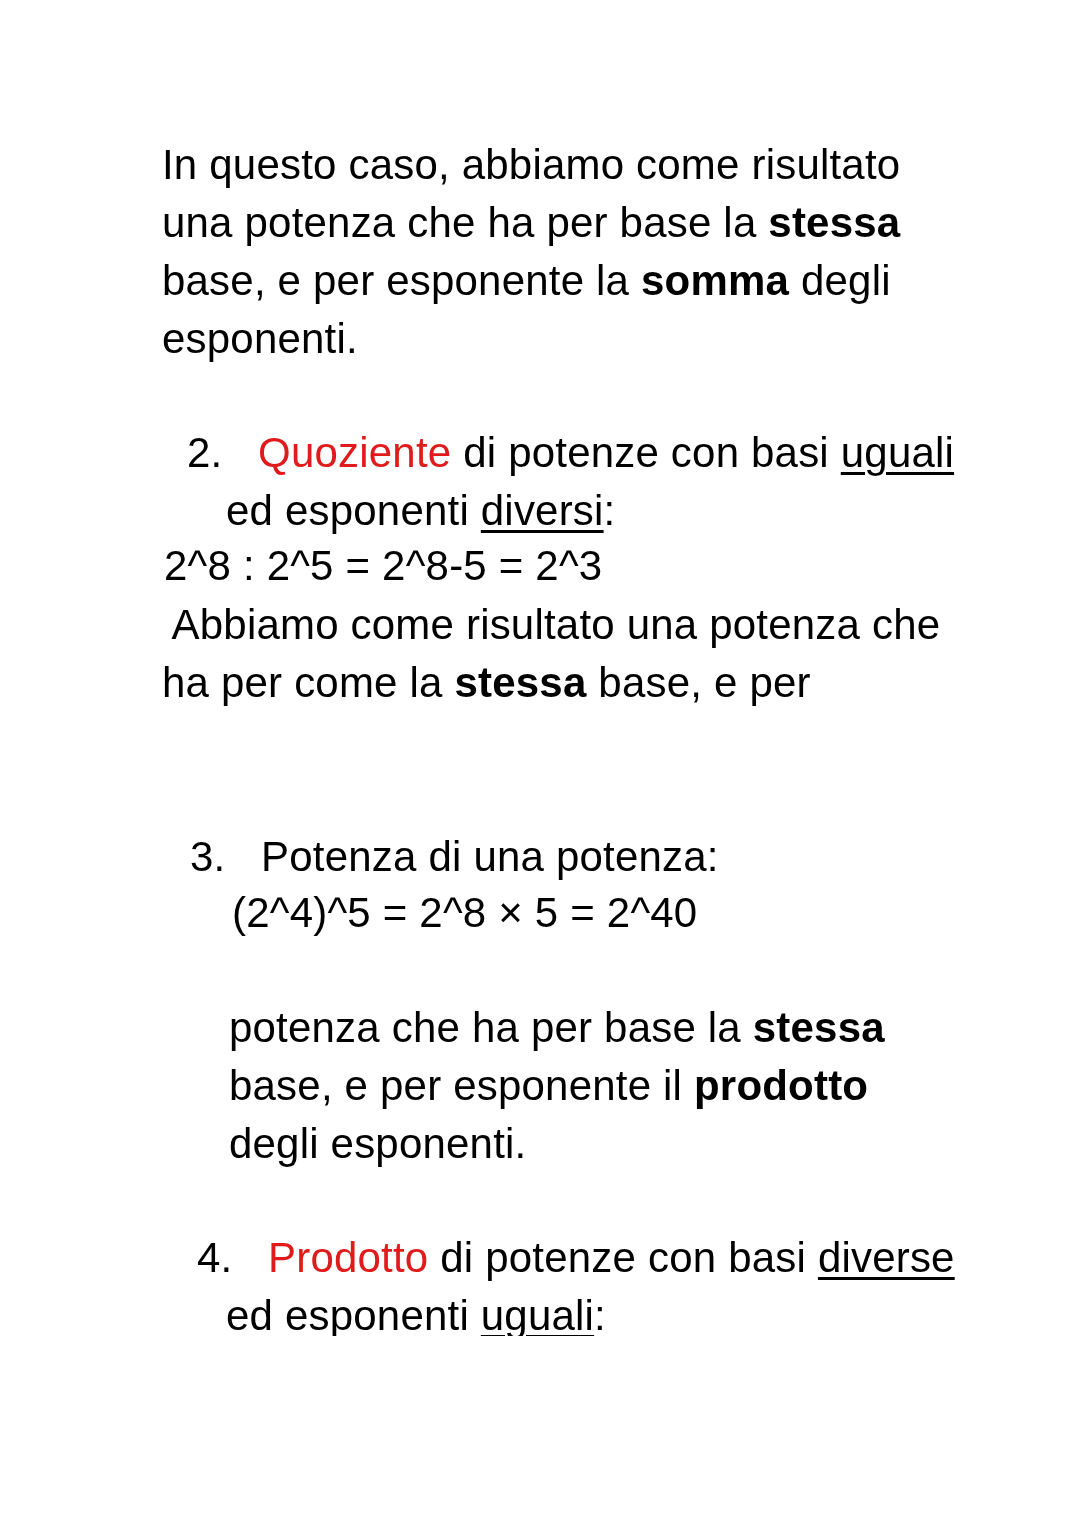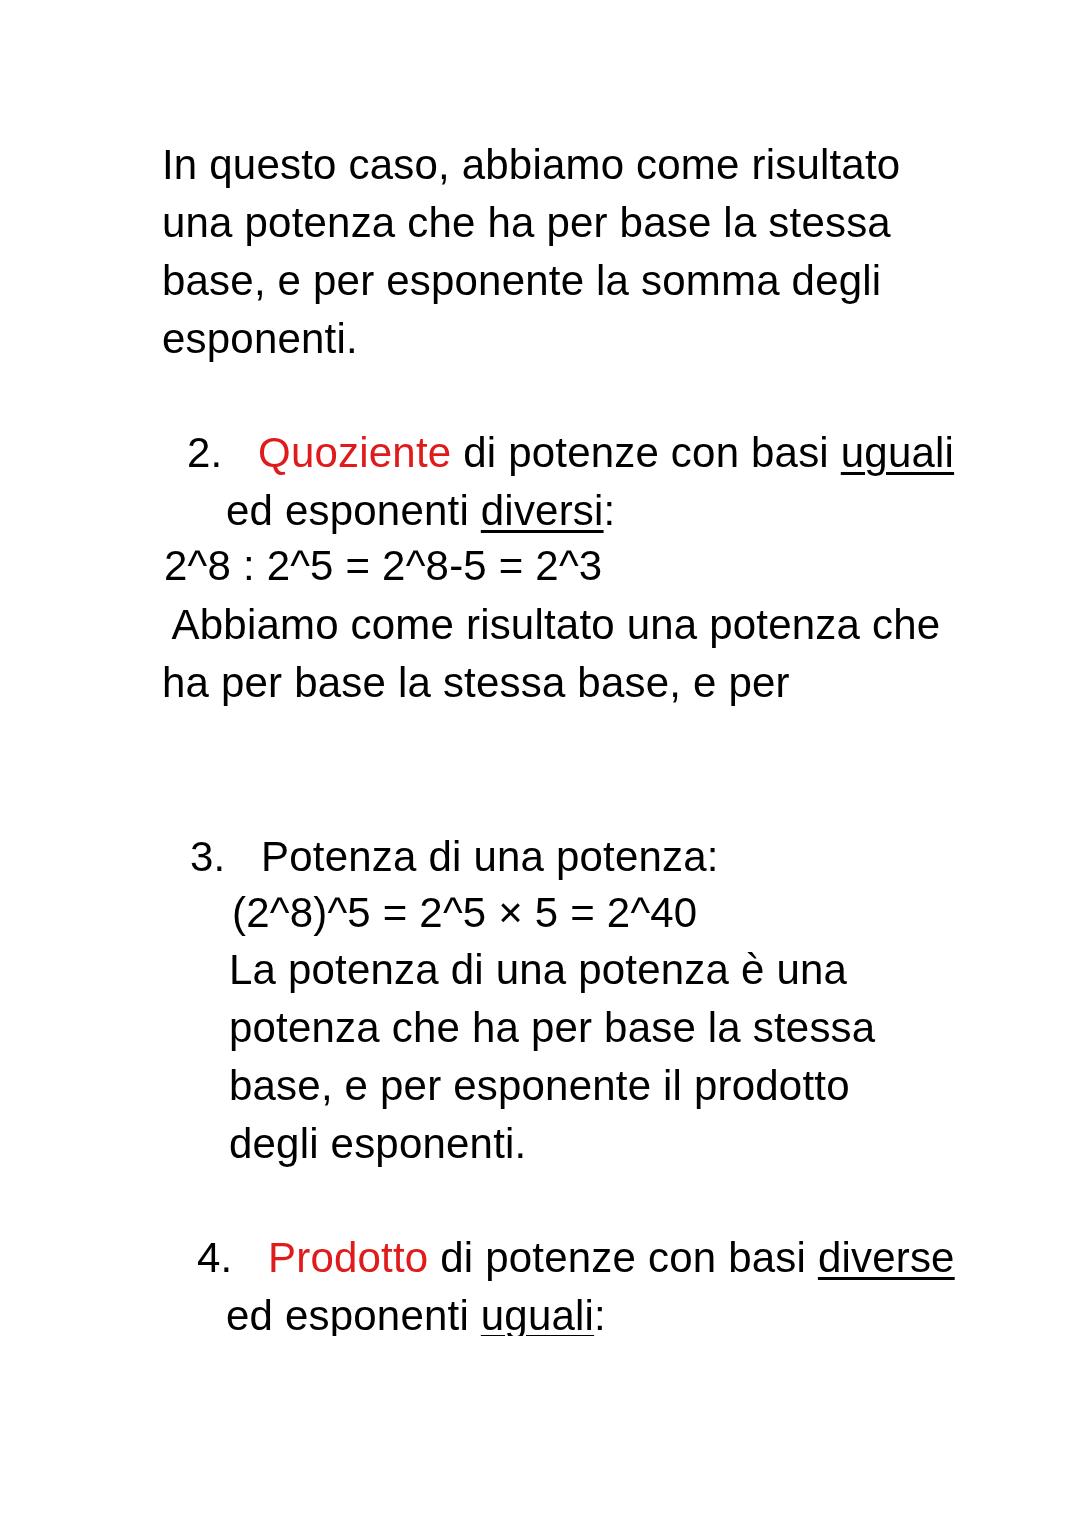--- a/index.html
+++ b/index.html
@@ -23,7 +23,7 @@
     color: var(--ink);
     letter-spacing: 0.2px;
   }
-  .line .b { font-weight: normal; }
+  .line .b { font-weight: bold; }
   .line .u {
     text-decoration: underline;
     text-decoration-thickness: 3px;

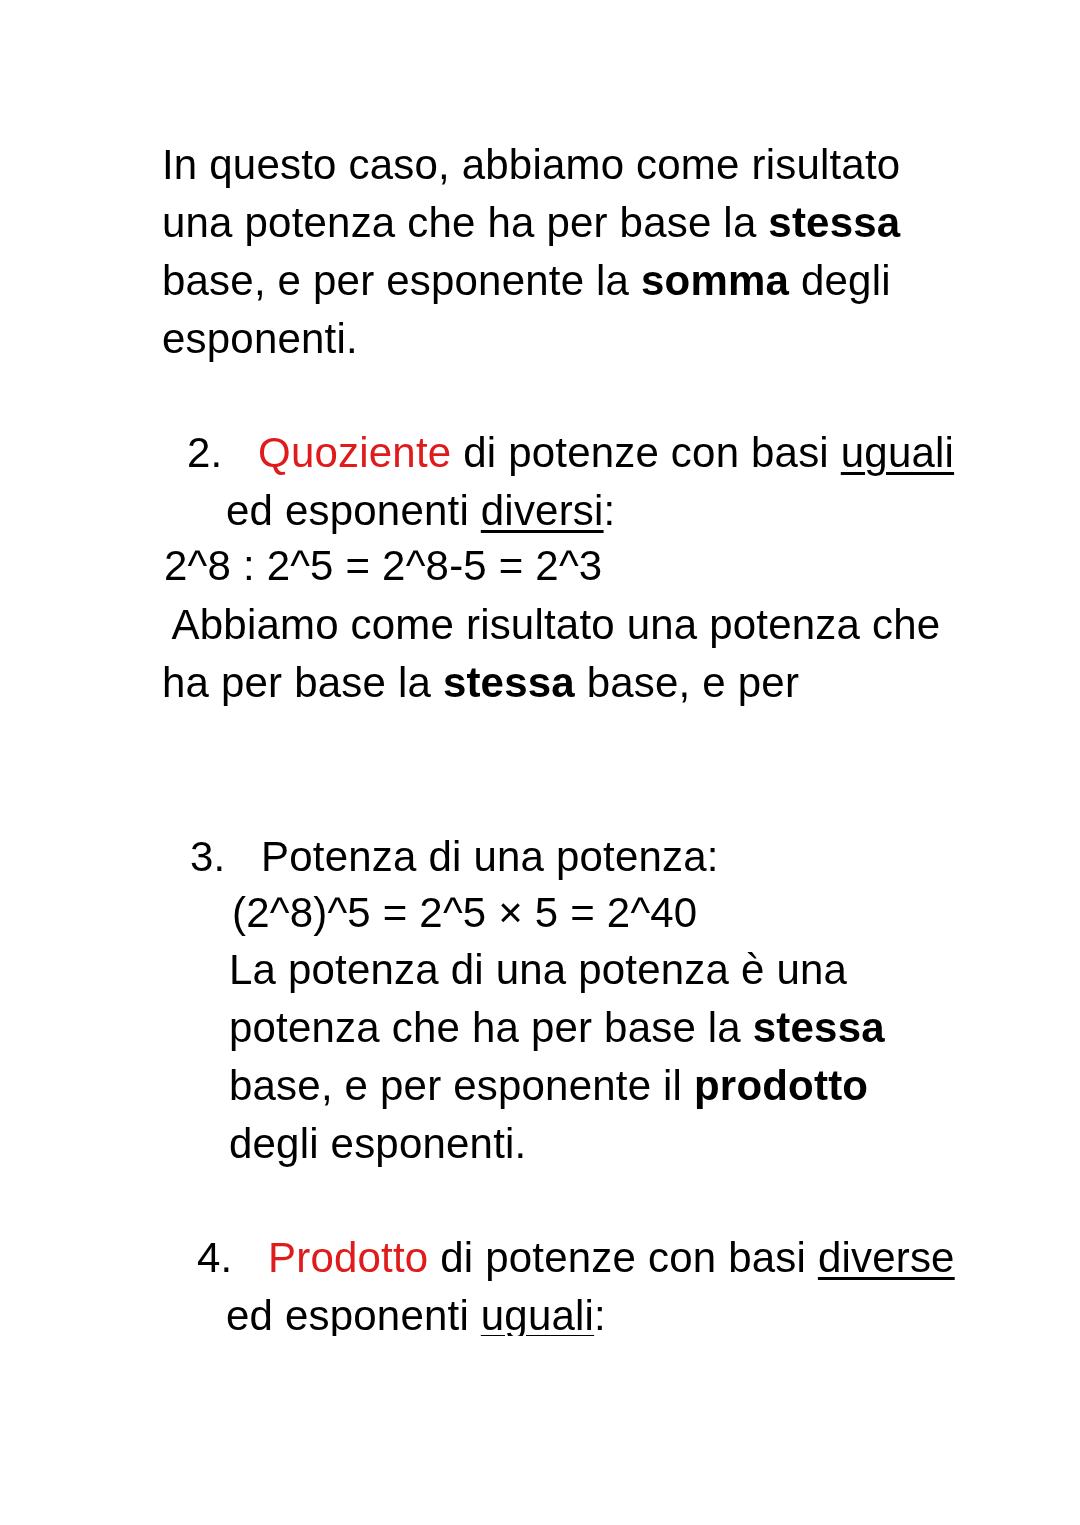--- a/index.html
+++ b/index.html
@@ -44,7 +44,7 @@
   <div class="line" style="top:486px;  left:194px"><span>ed esponenti </span><span class="u">diversi</span><span>:</span></div>
   <div class="line" style="top:541px;  left:132px"><span>2^8 : 2^5 = 2^8-5 = 2^3</span></div>
   <div class="line" style="top:600px;  left:130px"><span> Abbiamo come risultato una potenza che</span></div>
-  <div class="line" style="top:658px;  left:130px"><span>ha per base la </span><span class="b">stessa</span><span> base, e per</span></div>
+  <div class="line" style="top:658px;  left:130px"><span>ha per come la </span><span class="b">stessa</span><span> base, e per</span></div>
 
   <div class="line" style="top:832px;  left:158px"><span>3.&nbsp;&nbsp;&nbsp;</span><span>Potenza di una potenza:</span></div>
   <div class="line" style="top:888px;  left:200px"><span>(2^8)^5 = 2^5 × 5 = 2^40</span></div>

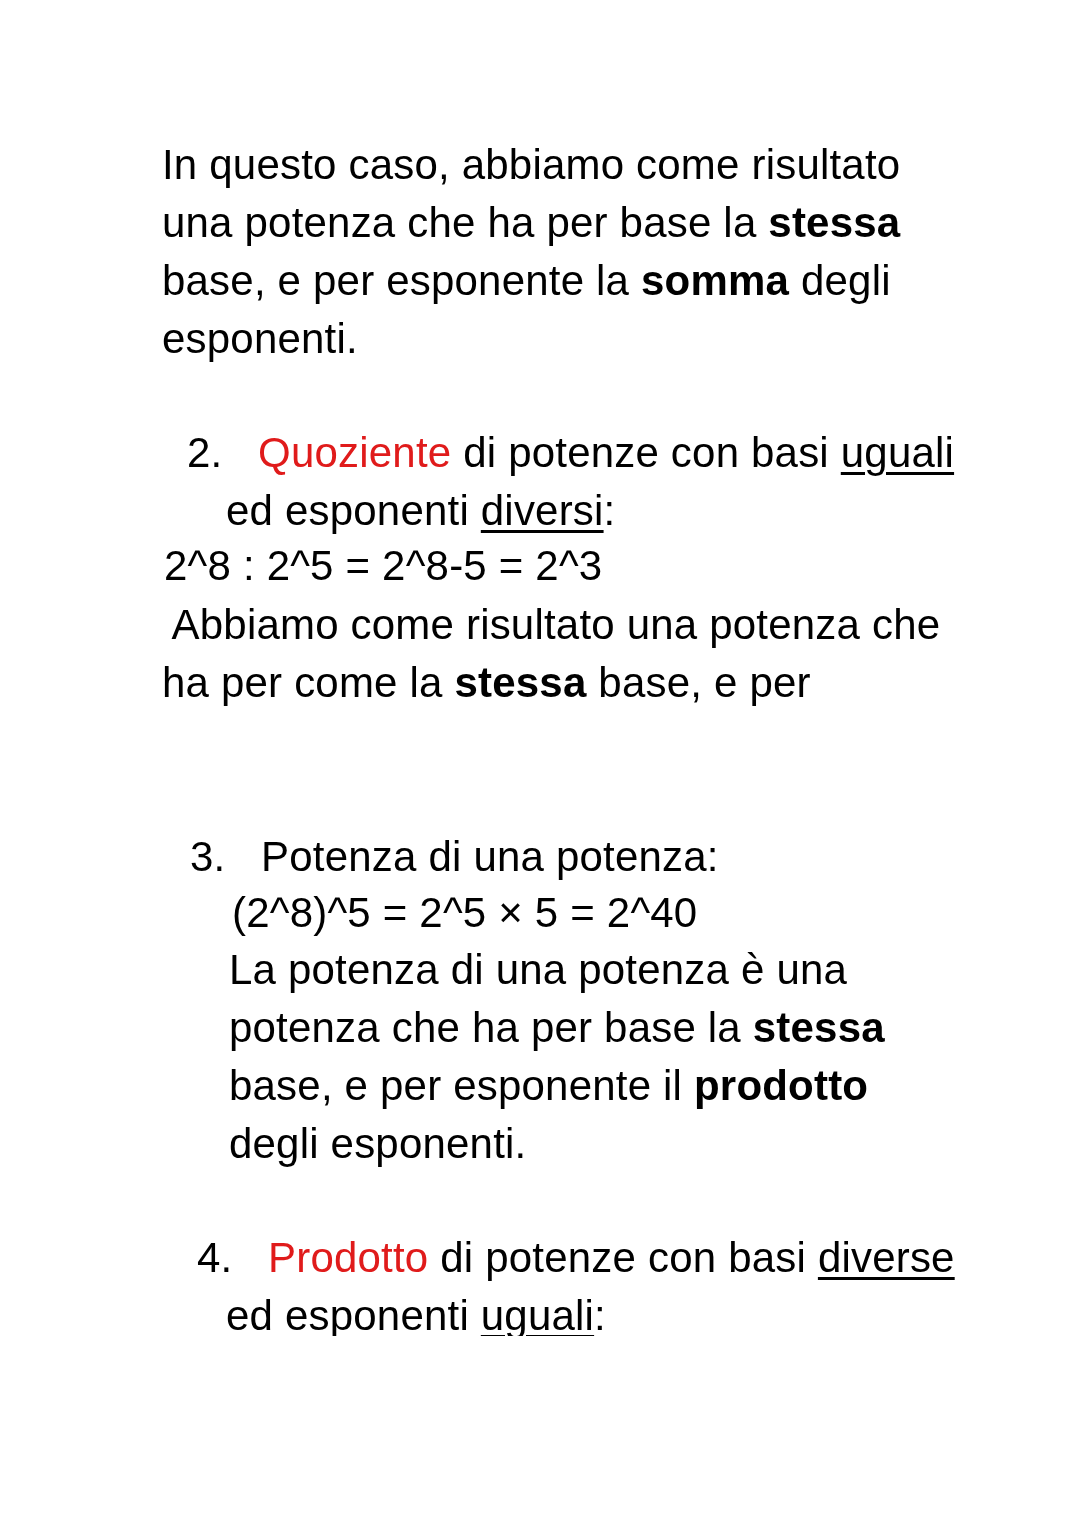--- a/index.html
+++ b/index.html
@@ -47,7 +47,7 @@
   <div class="line" style="top:658px;  left:130px"><span>ha per come la </span><span class="b">stessa</span><span> base, e per</span></div>
 
   <div class="line" style="top:832px;  left:158px"><span>3.&nbsp;&nbsp;&nbsp;</span><span>Potenza di una potenza:</span></div>
-  <div class="line" style="top:888px;  left:200px"><span>(2^8)^5 = 2^5 × 5 = 2^40</span></div>
+  <div class="line" style="top:888px;  left:200px"><span>(2^4)^5 = 2^8 × 5 = 2^40</span></div>
   <div class="line" style="top:945px;  left:197px"><span>La potenza di una potenza è una</span></div>
   <div class="line" style="top:1003px; left:197px"><span>potenza che ha per base la </span><span class="b">stessa</span></div>
   <div class="line" style="top:1061px; left:197px"><span>base, e per esponente il </span><span class="b">prodotto</span></div>

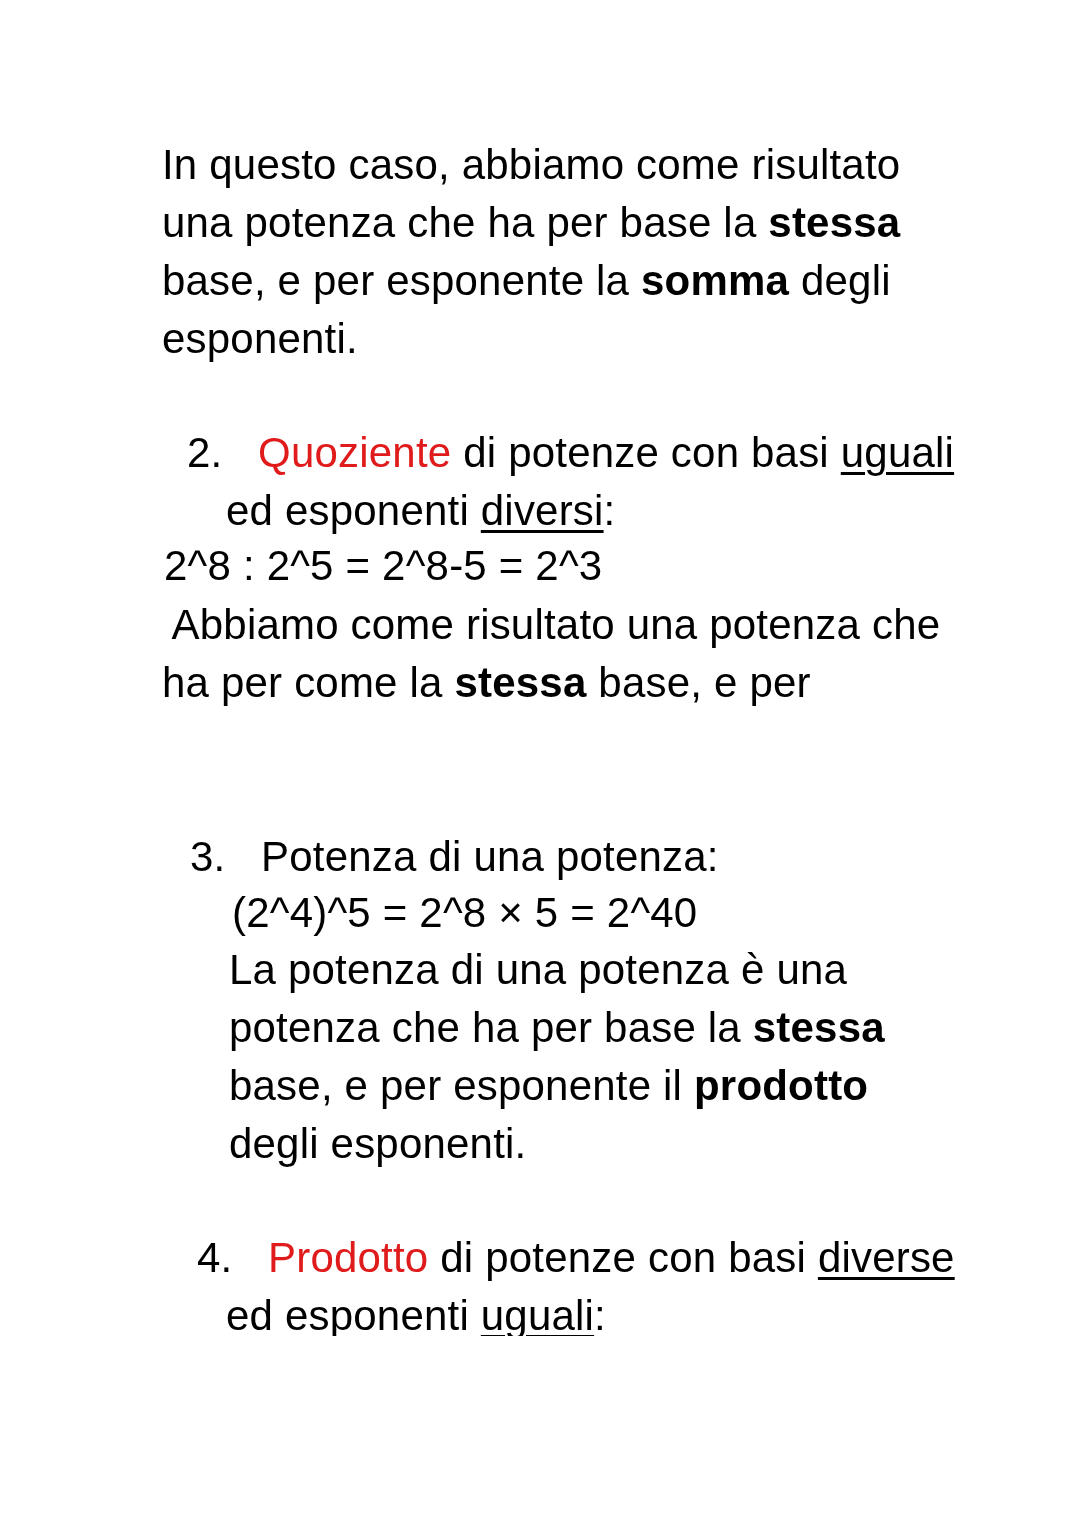--- a/index.html
+++ b/index.html
@@ -48,7 +48,6 @@
 
   <div class="line" style="top:832px;  left:158px"><span>3.&nbsp;&nbsp;&nbsp;</span><span>Potenza di una potenza:</span></div>
   <div class="line" style="top:888px;  left:200px"><span>(2^4)^5 = 2^8 × 5 = 2^40</span></div>
-  <div class="line" style="top:945px;  left:197px"><span>La potenza di una potenza è una</span></div>
   <div class="line" style="top:1003px; left:197px"><span>potenza che ha per base la </span><span class="b">stessa</span></div>
   <div class="line" style="top:1061px; left:197px"><span>base, e per esponente il </span><span class="b">prodotto</span></div>
   <div class="line" style="top:1119px; left:197px"><span>degli esponenti.</span></div>

